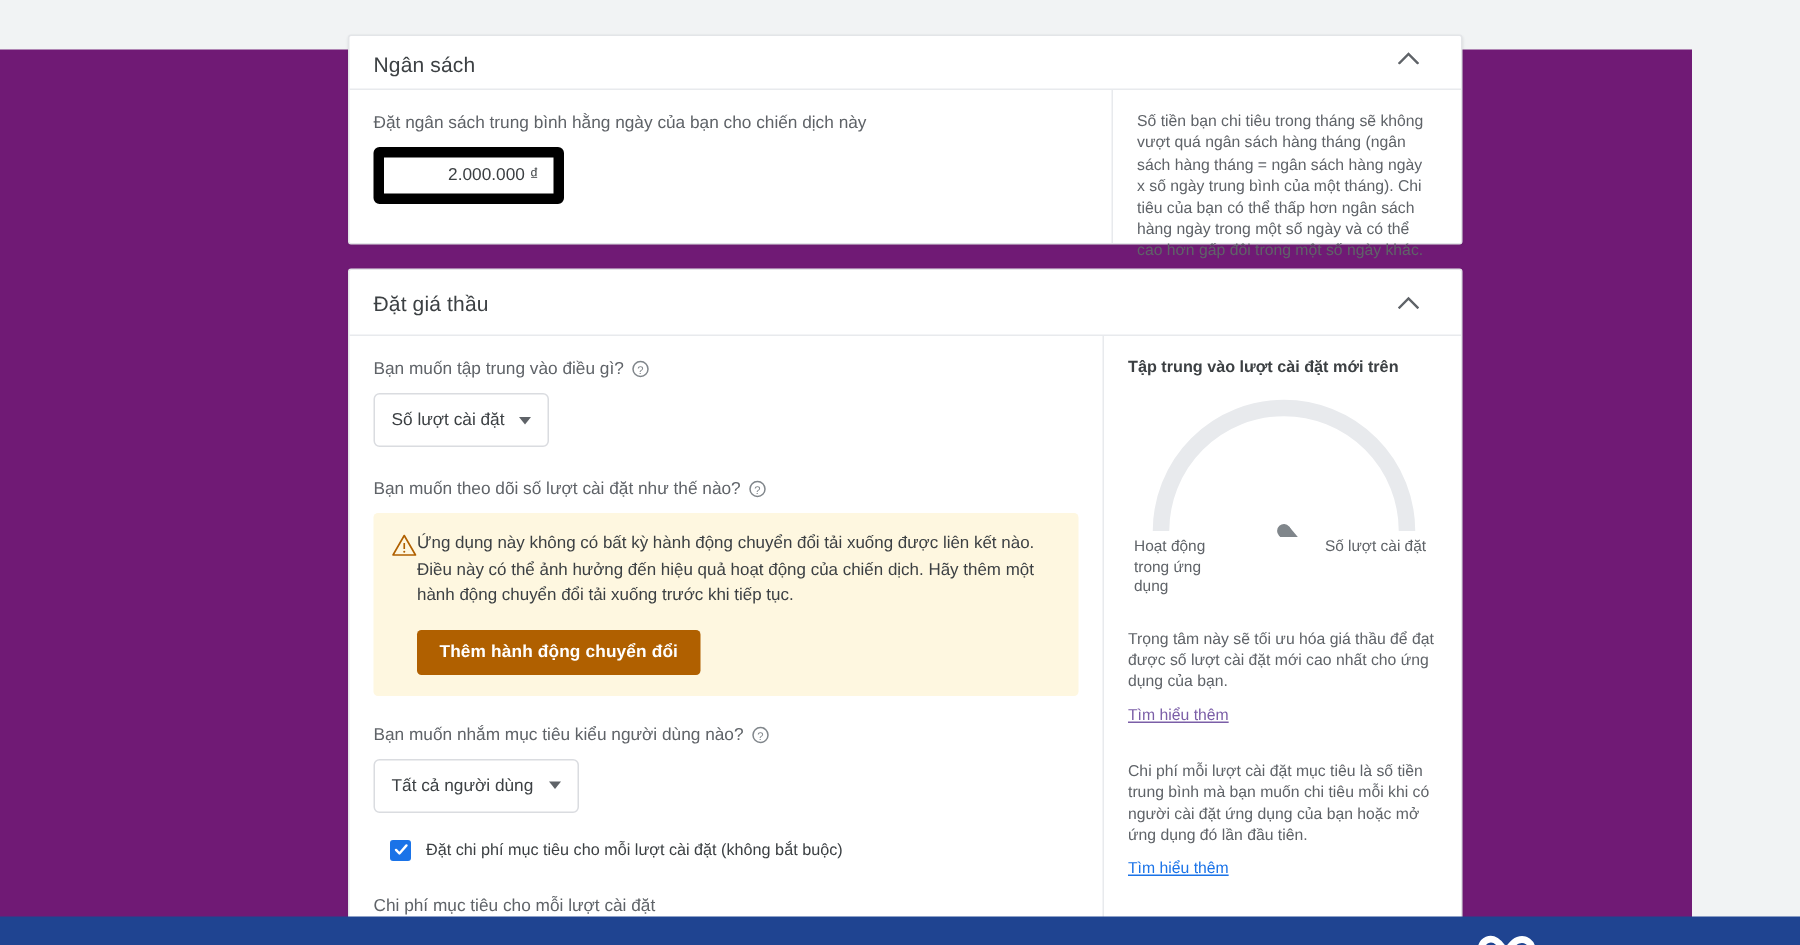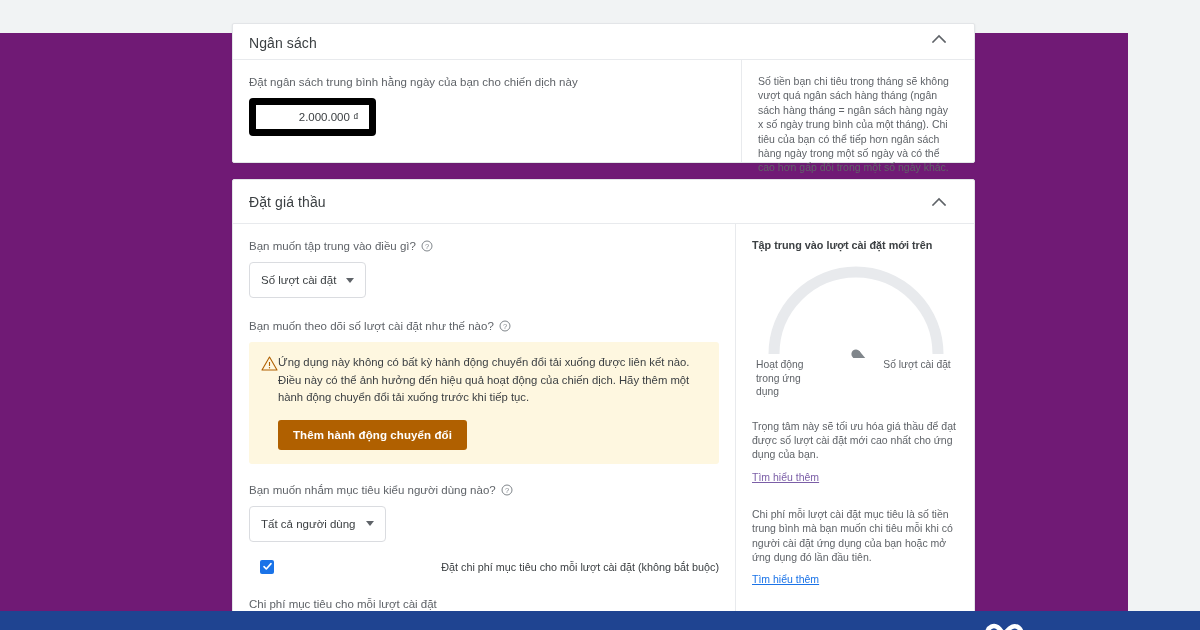--- a/index.html
+++ b/index.html
@@ -306,7 +306,7 @@
       </div>
       <div class="col-divider"></div>
       <div class="col-right">
-        <div class="side-text">Số tiền bạn chi tiêu trong tháng sẽ không vượt quá ngân sách hàng tháng (ngân sách hàng tháng = ngân sách hàng ngày x số ngày trung bình của một tháng). Chi tiêu của bạn có thể tiếp hơn ngân sách hàng ngày trong một số ngày và có thể cao hơn gấp đôi trong một số ngày khác.</div>
+        <div class="side-text">Số tiền bạn chi tiêu trong tháng sẽ không vượt quá ngân sách hàng tháng (ngân sách hàng tháng = ngân sách hàng ngày x số ngày trung bình của một tháng). Chi tiêu của bạn có thể thấp hơn ngân sách hàng ngày trong một số ngày và có thể cao hơn gấp đôi trong một số ngày khác.</div>
         <div class="link" style="margin-top:2px">Tìm hiểu thêm</div>
       </div>
     </div>

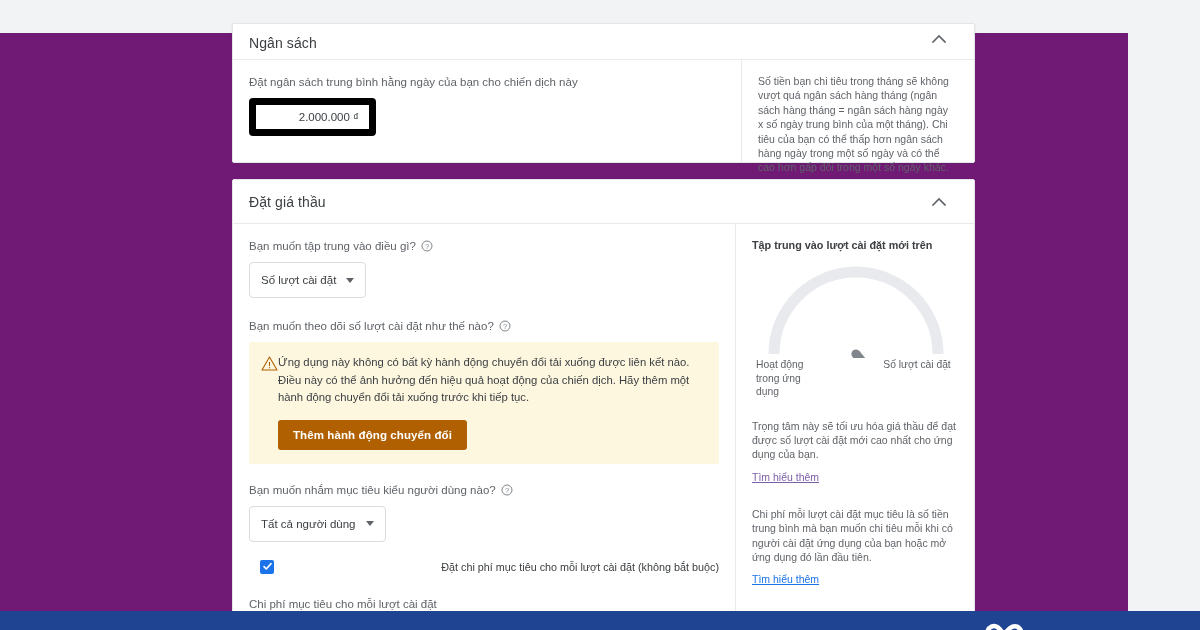--- a/index.html
+++ b/index.html
@@ -217,7 +217,6 @@
     align-items: center;
     gap: 10px;
     margin: 18px 0 0 11px;
-    justify-content: space-between;
   }
   .checkbox {
     width: 14px; height: 14px;

